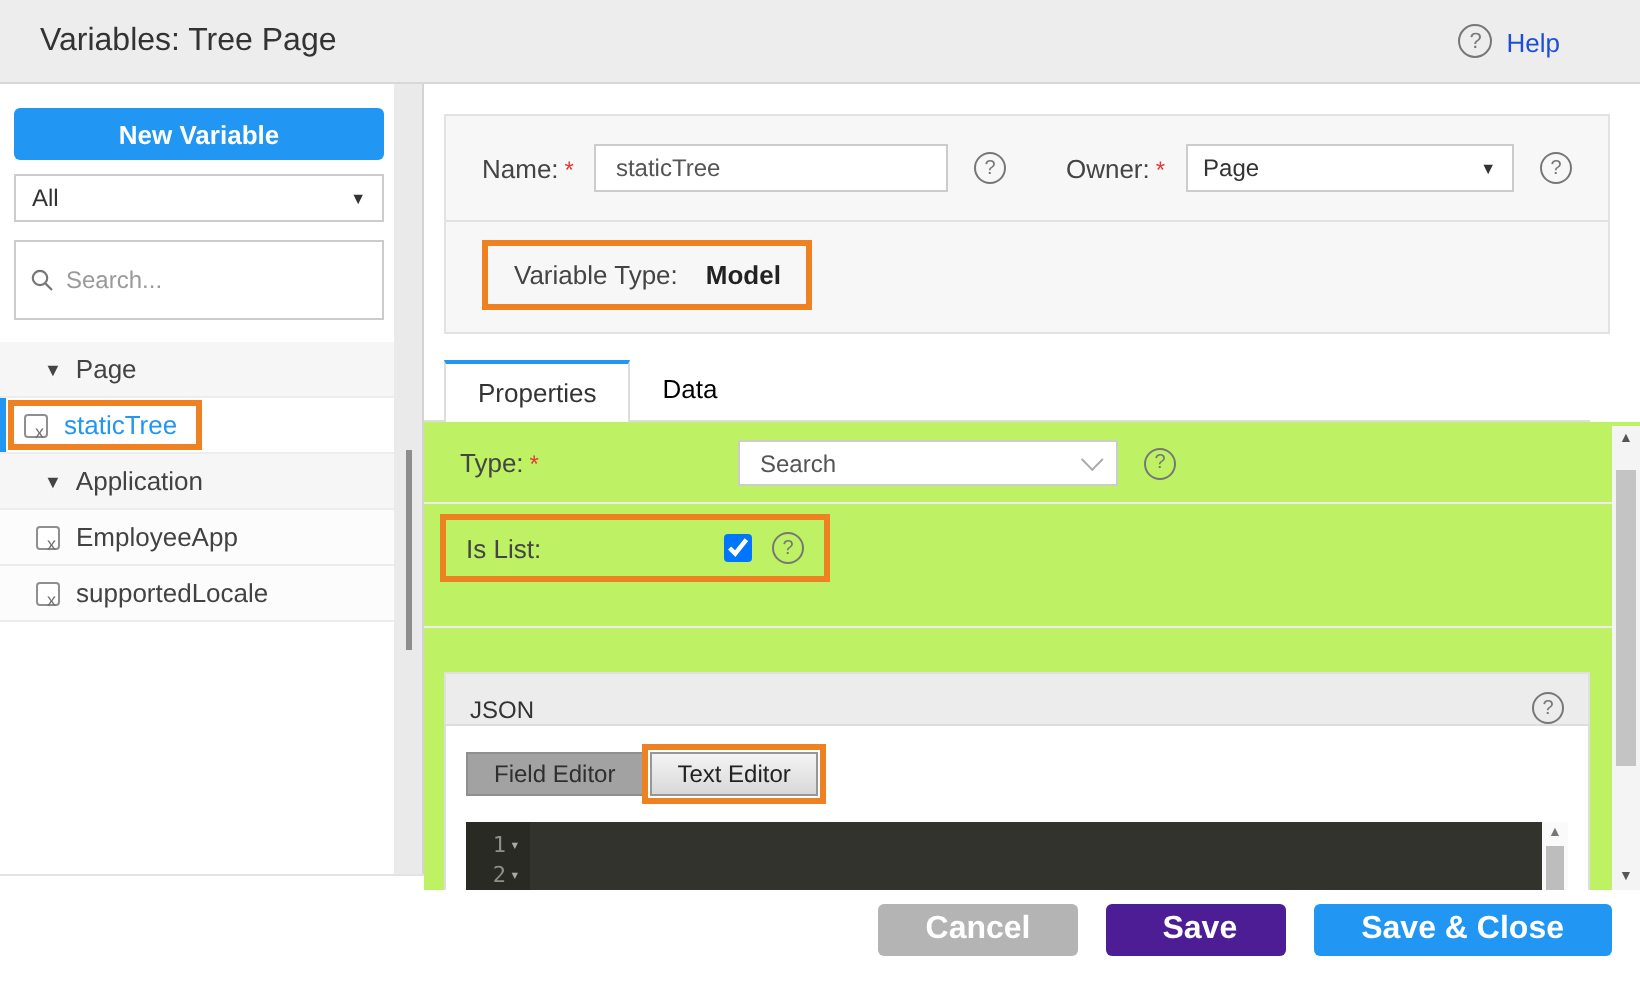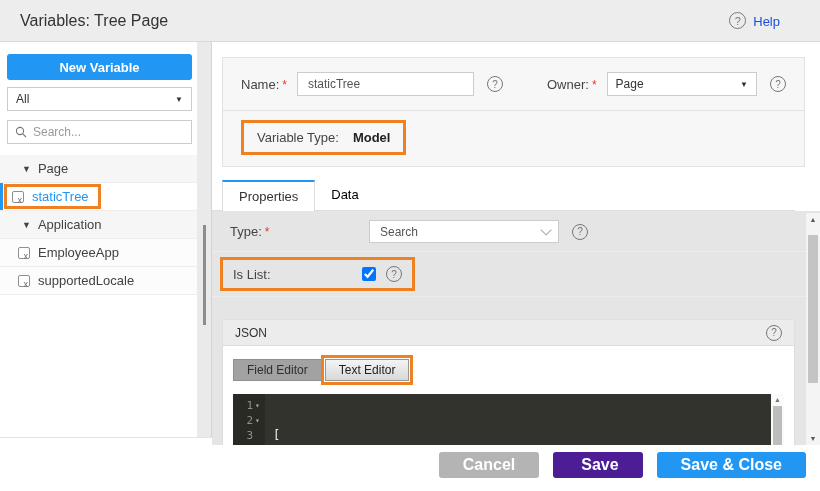--- a/index.html
+++ b/index.html
@@ -51,7 +51,7 @@
   .field-label { font-size:13px; color:#444; white-space:nowrap; }
   .req { color:#e53935; margin-left:3px; font-size:12px; }
   .text-input { width:186px; height:24px; border:1px solid #ccc; background:#fff; font-size:12px; color:#555; padding:0 10px; margin-left:10px; font-family:inherit; outline:none; }
-  .owner-label { margin-left:44px; }
+  .owner-label { margin-left:30px; }
   .form-select { width:182px; height:24px; margin-left:10px; }
   .help-sm { width:16px; height:16px; font-size:10px; margin-left:13px; }
   .form-row2 { border-top:1px solid #e2e2e2; padding:9px 18px 11px; }

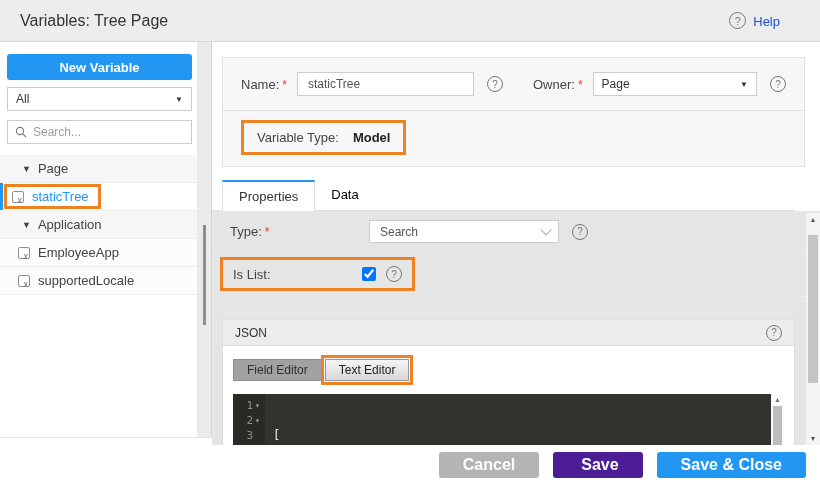--- a/index.html
+++ b/index.html
@@ -24,7 +24,7 @@
   .select-box { width:185px; height:24px; border:1px solid #ccc; background:#fff; display:flex; align-items:center; padding:0 8px; font-size:12px; color:#333; margin-top:7px; cursor:pointer; position:relative; }
   .select-box .caret { margin-left:auto; font-size:8px; color:#333; }
   .select-box .caret::after { content:"▼"; }
-  .search-box { width:185px; height:24px; border:1px solid #ccc; background:#fff; display:flex; align-items:center; gap:6px; padding:0 7px; margin-top:9px; }
+  .search-box { width:185px; height:40px; border:1px solid #ccc; background:#fff; display:flex; align-items:center; gap:6px; padding:0 7px; margin-top:9px; }
   .search-box input { border:none; outline:none; font-size:12px; color:#555; width:140px; font-family:inherit; background:transparent; }
   .search-box input::placeholder { color:#9a9a9a; }
 

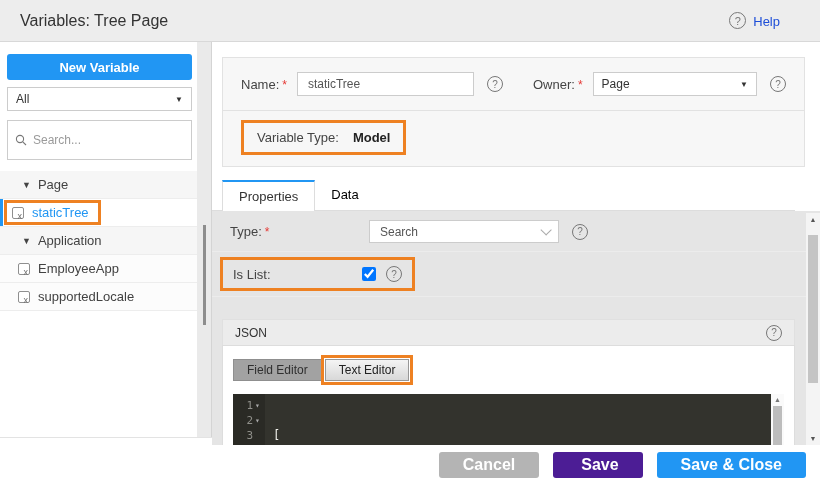--- a/index.html
+++ b/index.html
@@ -64,7 +64,7 @@
   .tab.active { background:#fff; color:#333; border:1px solid #ddd; border-bottom:none; border-top:2px solid #2196f3; margin-bottom:-1px; height:32px; }
 
   
-  .tab-content { position:relative; height:234px; overflow:hidden; background:#e5e5e5; }
+  .tab-content { position:relative; height:234px; overflow:hidden; background:#bef264; }
   .prop-row-type { display:flex; align-items:center; padding:9px 0 8px 18px; border-bottom:1px solid #ececec; }
   .prop-row-type .field-label { width:139px; }
   .dd-select { width:190px; height:23px; border:1px solid #ccc; background:#fff; display:flex; align-items:center; padding:0 10px; font-size:12px; color:#555; cursor:pointer; }

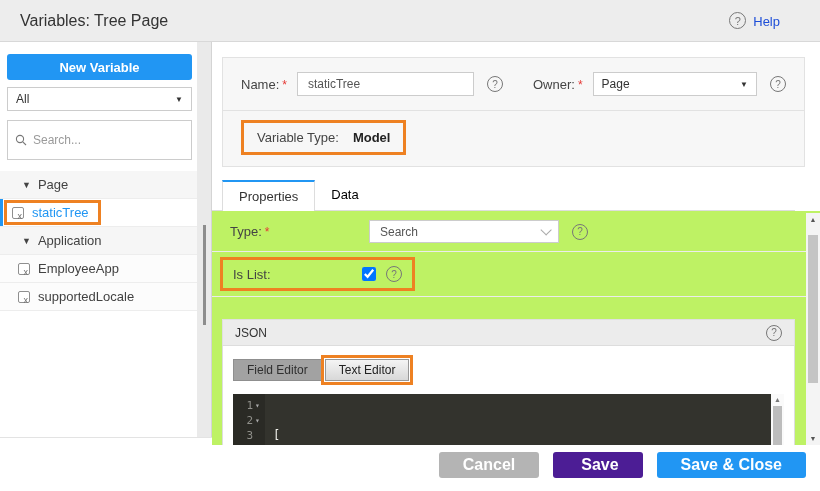--- a/index.html
+++ b/index.html
@@ -69,7 +69,7 @@
   .prop-row-type .field-label { width:139px; }
   .dd-select { width:190px; height:23px; border:1px solid #ccc; background:#fff; display:flex; align-items:center; padding:0 10px; font-size:12px; color:#555; cursor:pointer; }
   .chev { margin-left:auto; width:8px; height:8px; border-right:1px solid #aaa; border-bottom:1px solid #aaa; transform:rotate(45deg) translateY(-3px); }
-  .prop-row-islist { padding:5px 0 5px 8px; border-bottom:1px solid #ececec;text-decoration:underline; }
+  .prop-row-islist { padding:5px 0 22px 8px; border-bottom:1px solid #ececec;text-decoration:underline; }
   .islist-box { display:inline-flex; align-items:center; border:3px solid #ee8122; padding:6px 10px; }
   .islist-box .field-label { width:129px; }
   .islist-box input[type=checkbox] { width:14px; height:14px; margin:0; cursor:pointer; }

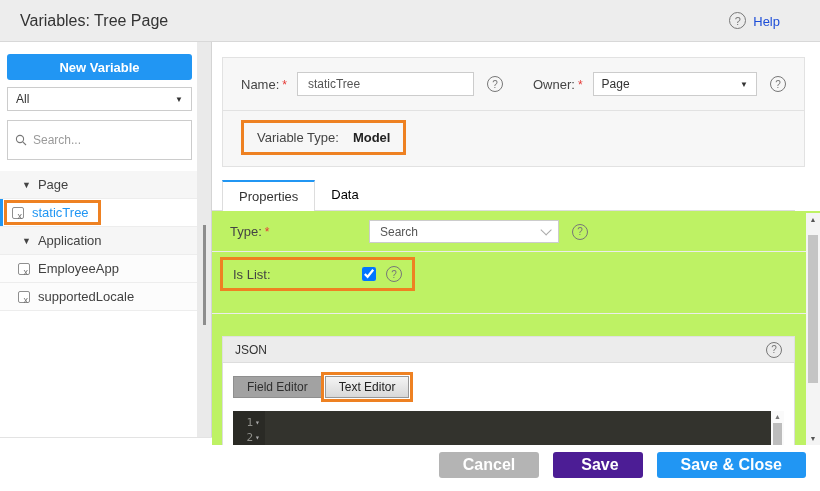--- a/index.html
+++ b/index.html
@@ -77,7 +77,7 @@
 
   
   .json-section { margin:22px 25px 0 10px; }
-  .json-header { height:26px; background:#ececec; border:1px solid #e0e0e0; border-bottom:none; display:flex; align-items:center; justify-content:space-between; padding:0 12px; }
+  .json-header { height:26px; background:#ececec; border:1px solid #e0e0e0; border-bottom:none; display:flex; align-items:flex-end; justify-content:space-between; padding:0 12px; }
   .json-title { font-size:12px; color:#333; }
   .json-body { border:1px solid #ddd; background:#fff; padding:9px 10px 30px; }
   .editor-toggle { display:flex; align-items:center; }

